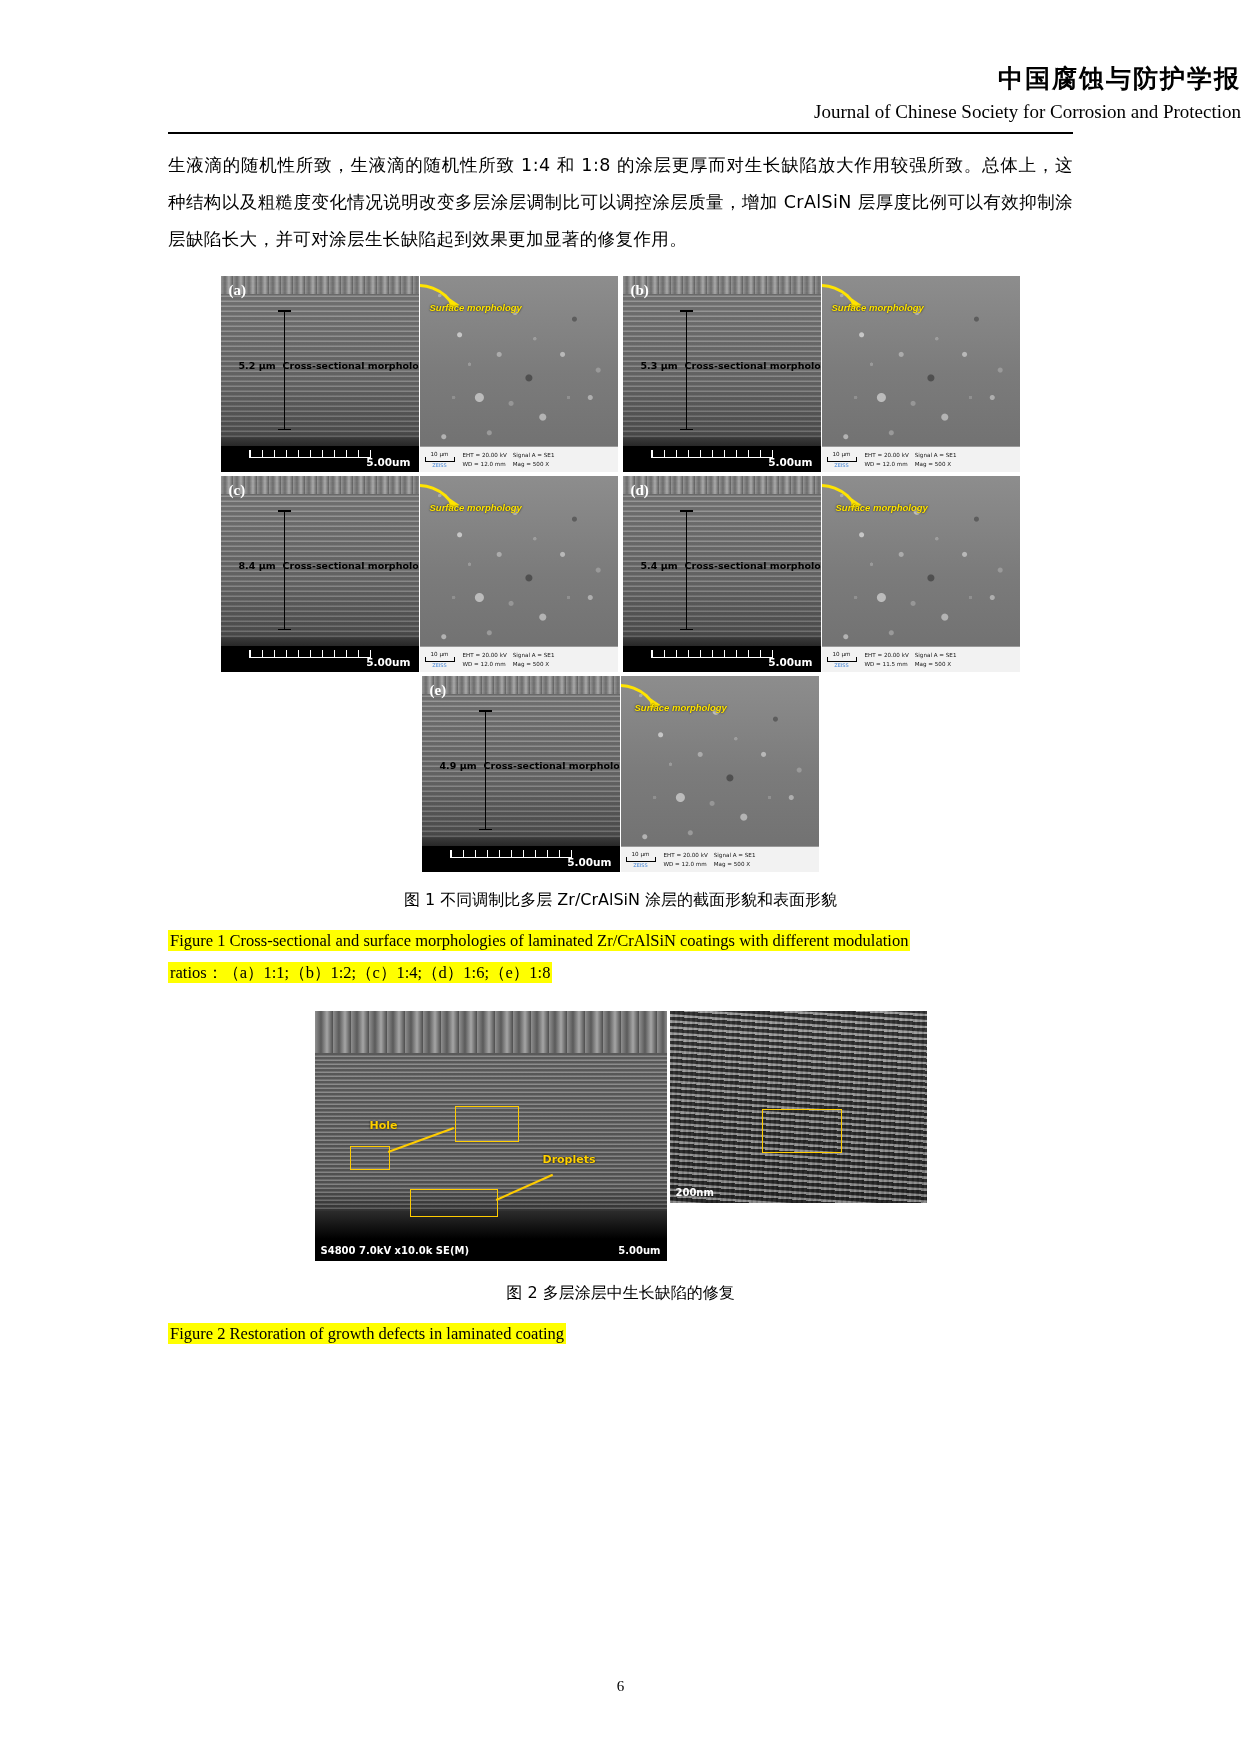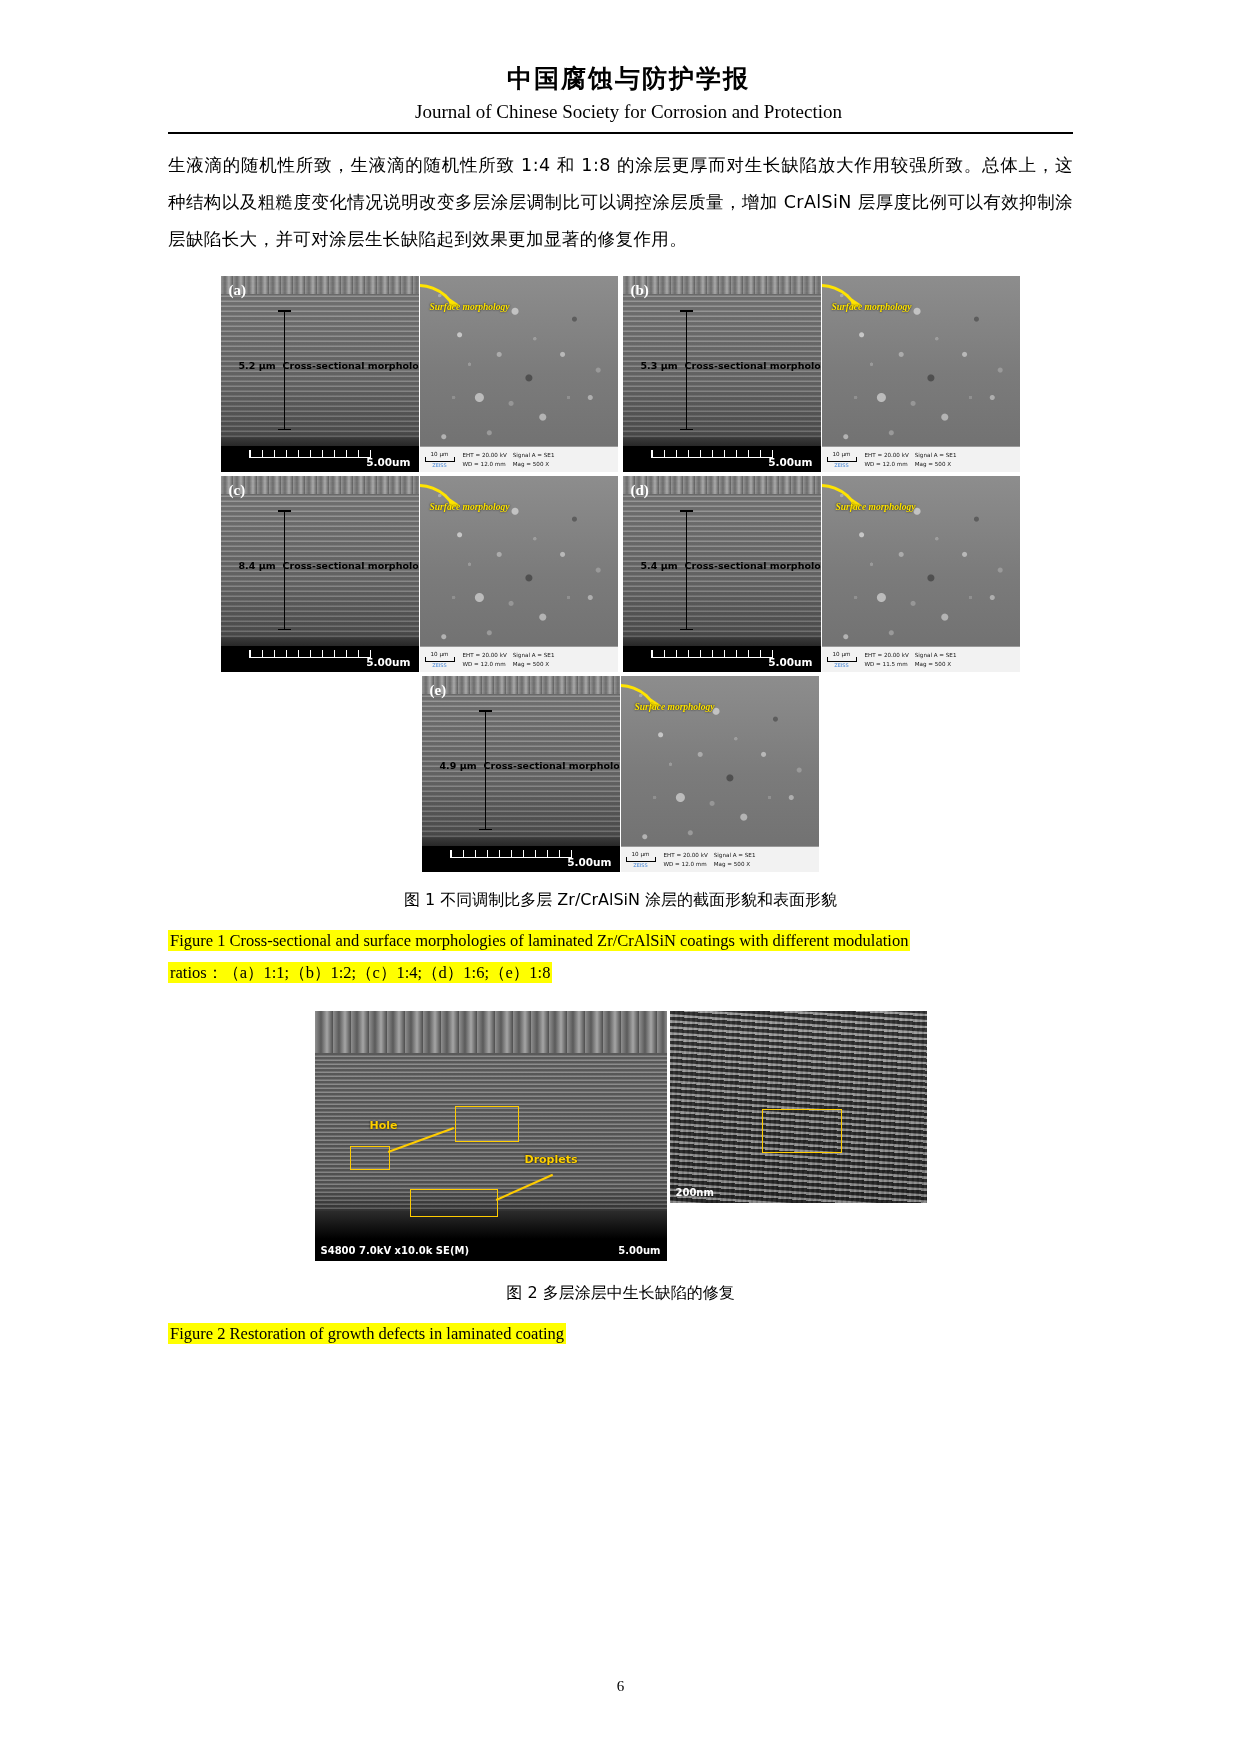--- a/index.html
+++ b/index.html
@@ -25,7 +25,7 @@
 
   
   .header {
-    text-align: center;
+    text-align: right;
     padding-top: 62px;
     padding-left: 16px;
   }

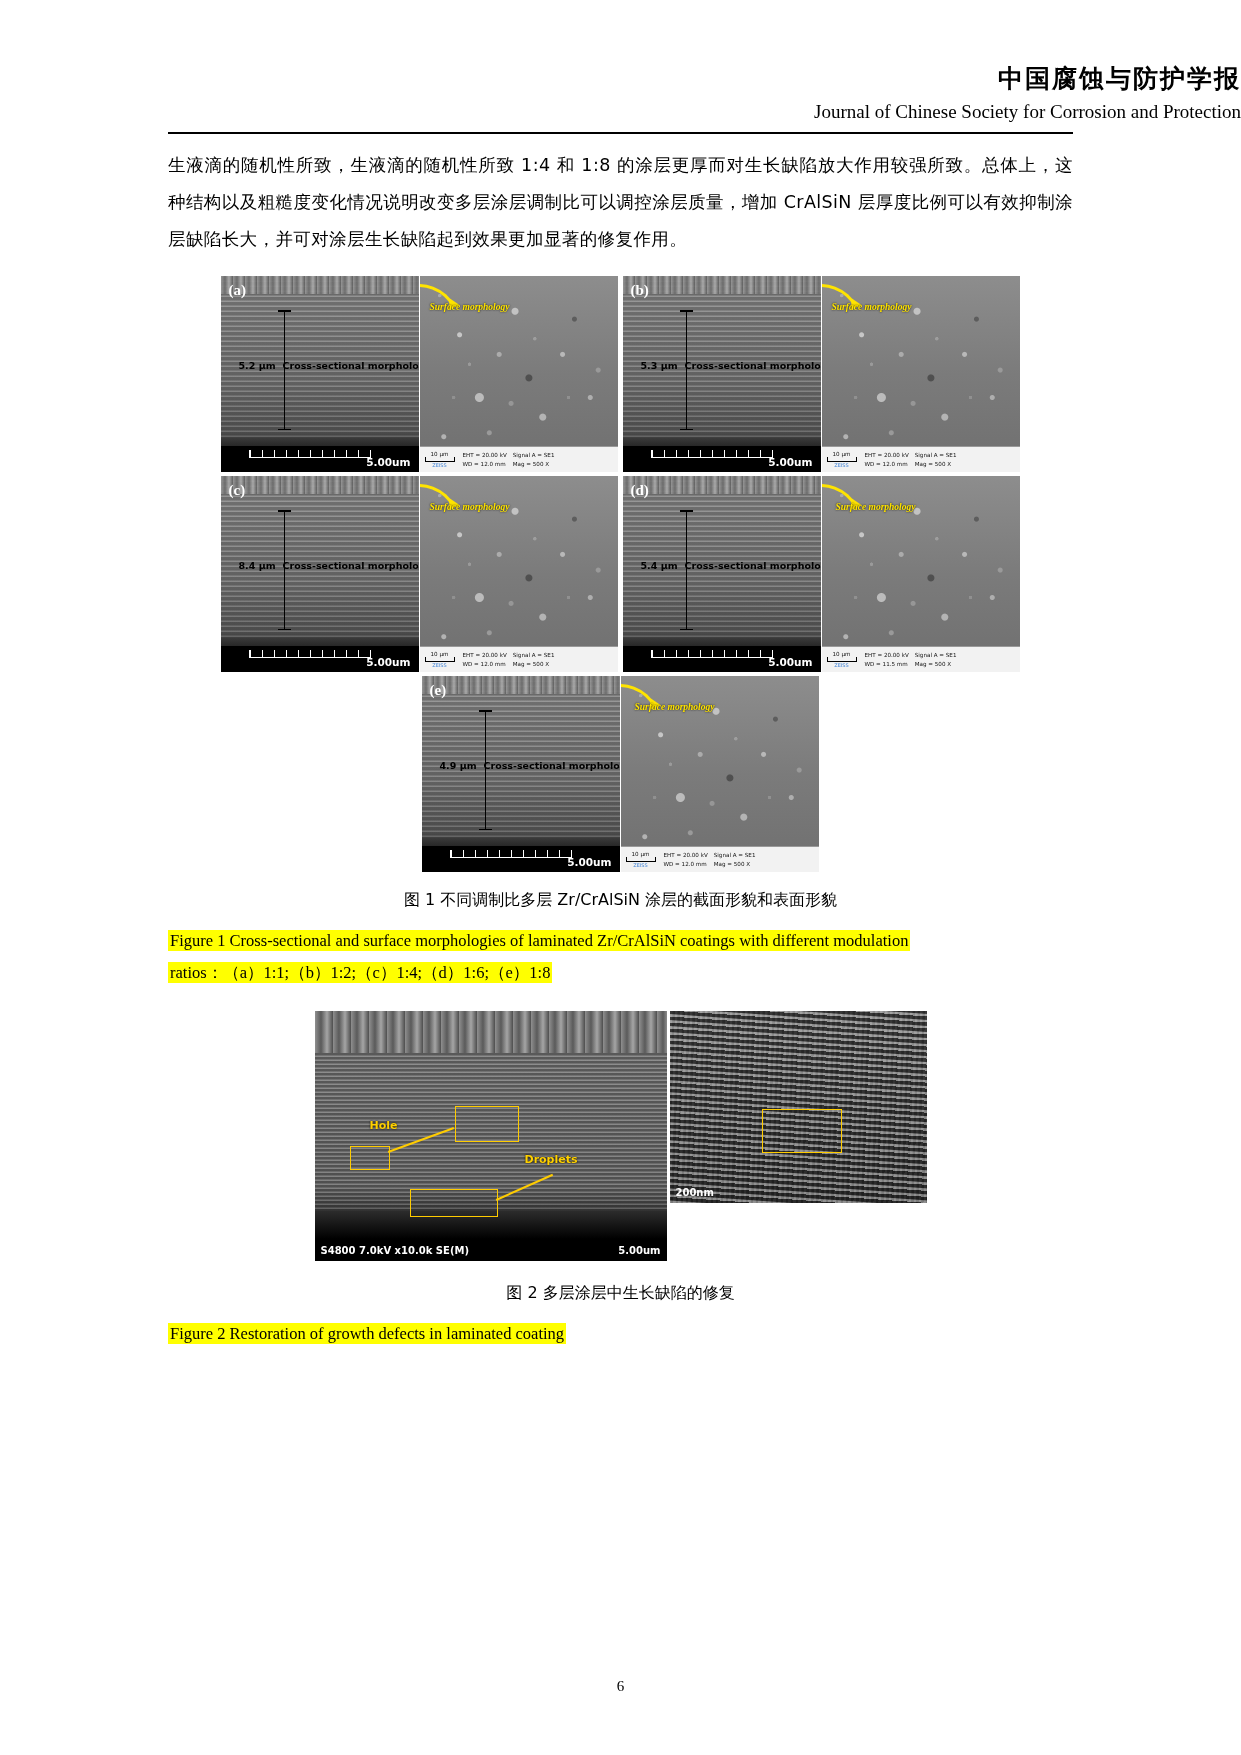--- a/index.html
+++ b/index.html
@@ -176,7 +176,7 @@
   .surface-label {
     position: absolute;
     color: #ffe400;
-    font-family: Liberation Serif, serif;
+    font-family: Liberation Sans, sans-serif;
     font-size: 9.5px;
     font-weight: bold;
     font-style: italic;

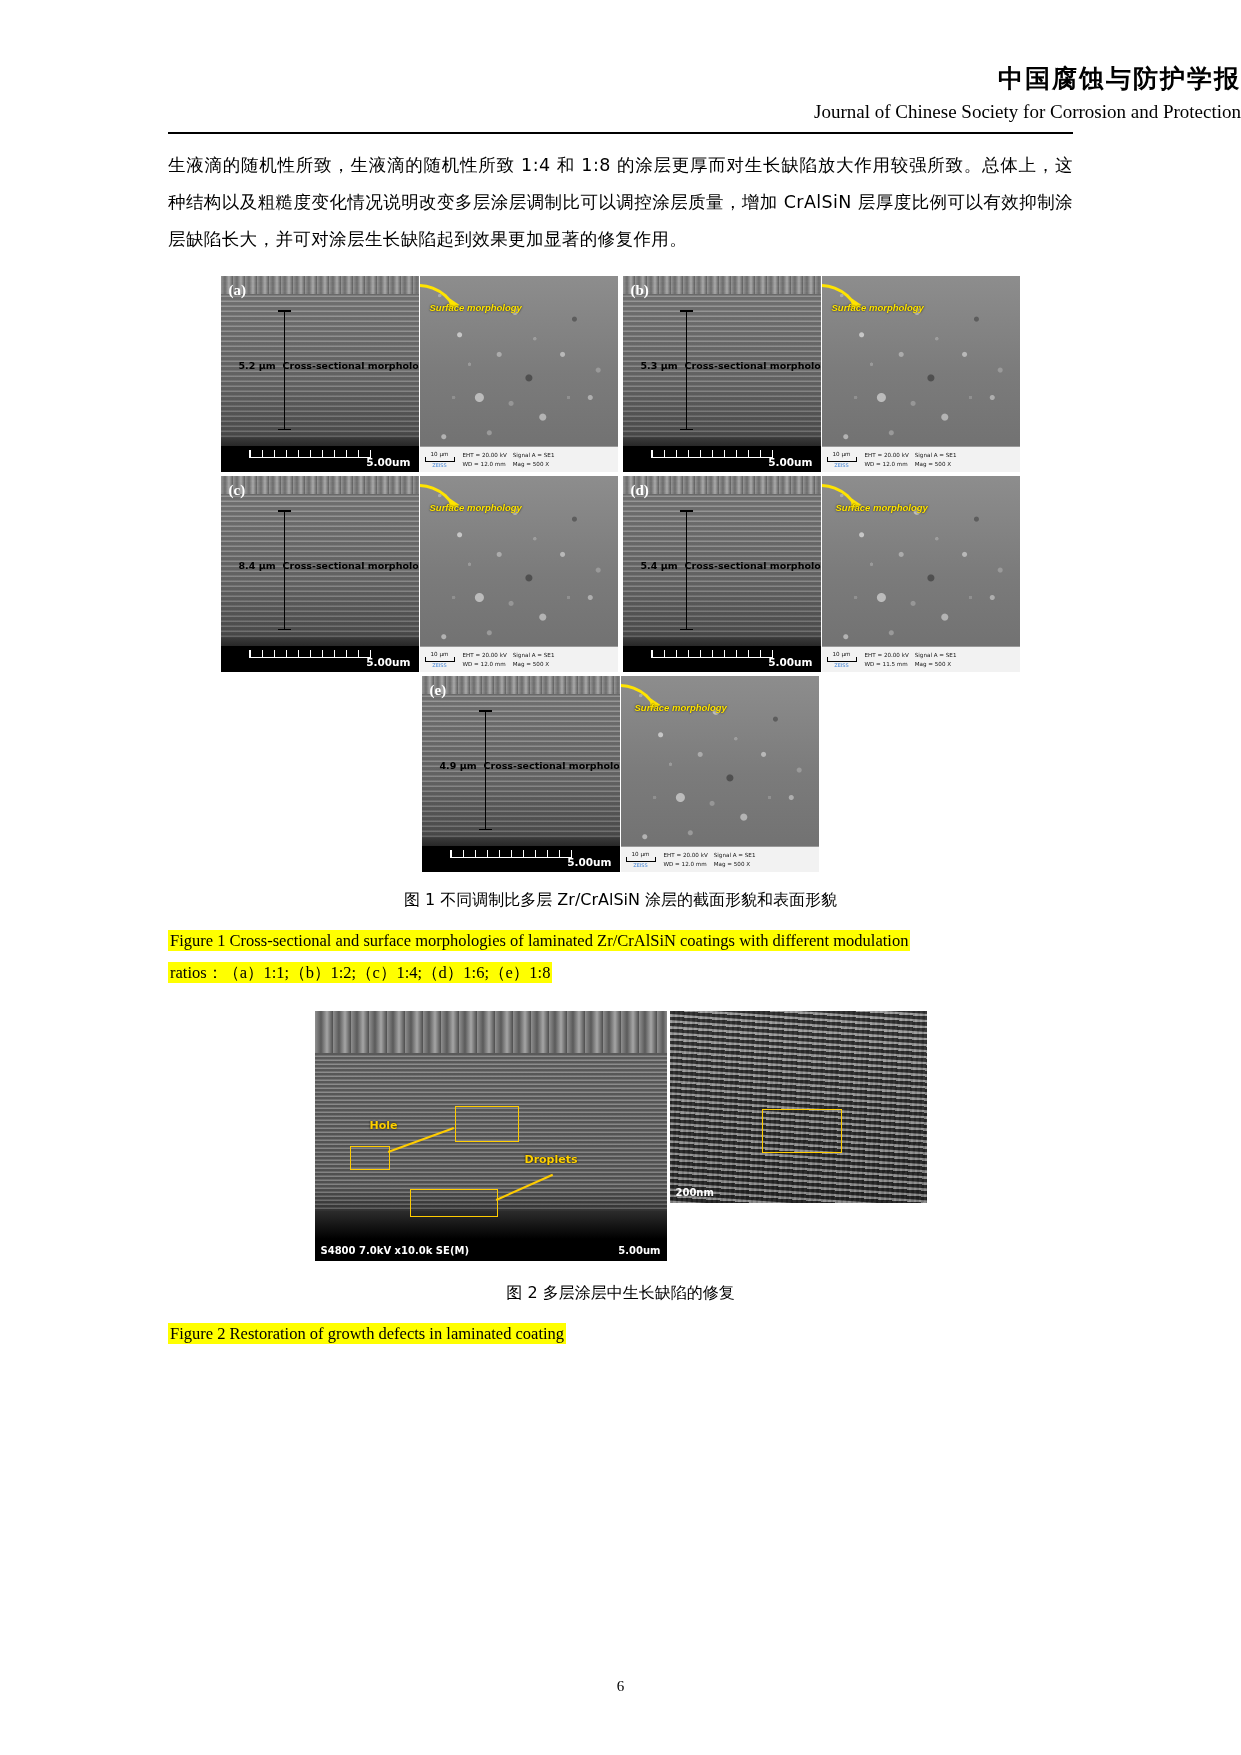--- a/index.html
+++ b/index.html
@@ -534,7 +534,7 @@
       <div class="fig2-line" style="left:181px; top:188px; width:62px; transform:rotate(-24deg);"></div>
 
       <div class="fig2-label" style="left:55px; top:108px;">Hole</div>
-      <div class="fig2-label" style="left:210px; top:142px;">Droplets</div>
+      <div class="fig2-label" style="left:228px; top:142px;">Droplets</div>
 
       <div class="infostrip">
         <span>S4800 7.0kV x10.0k SE(M)</span>

